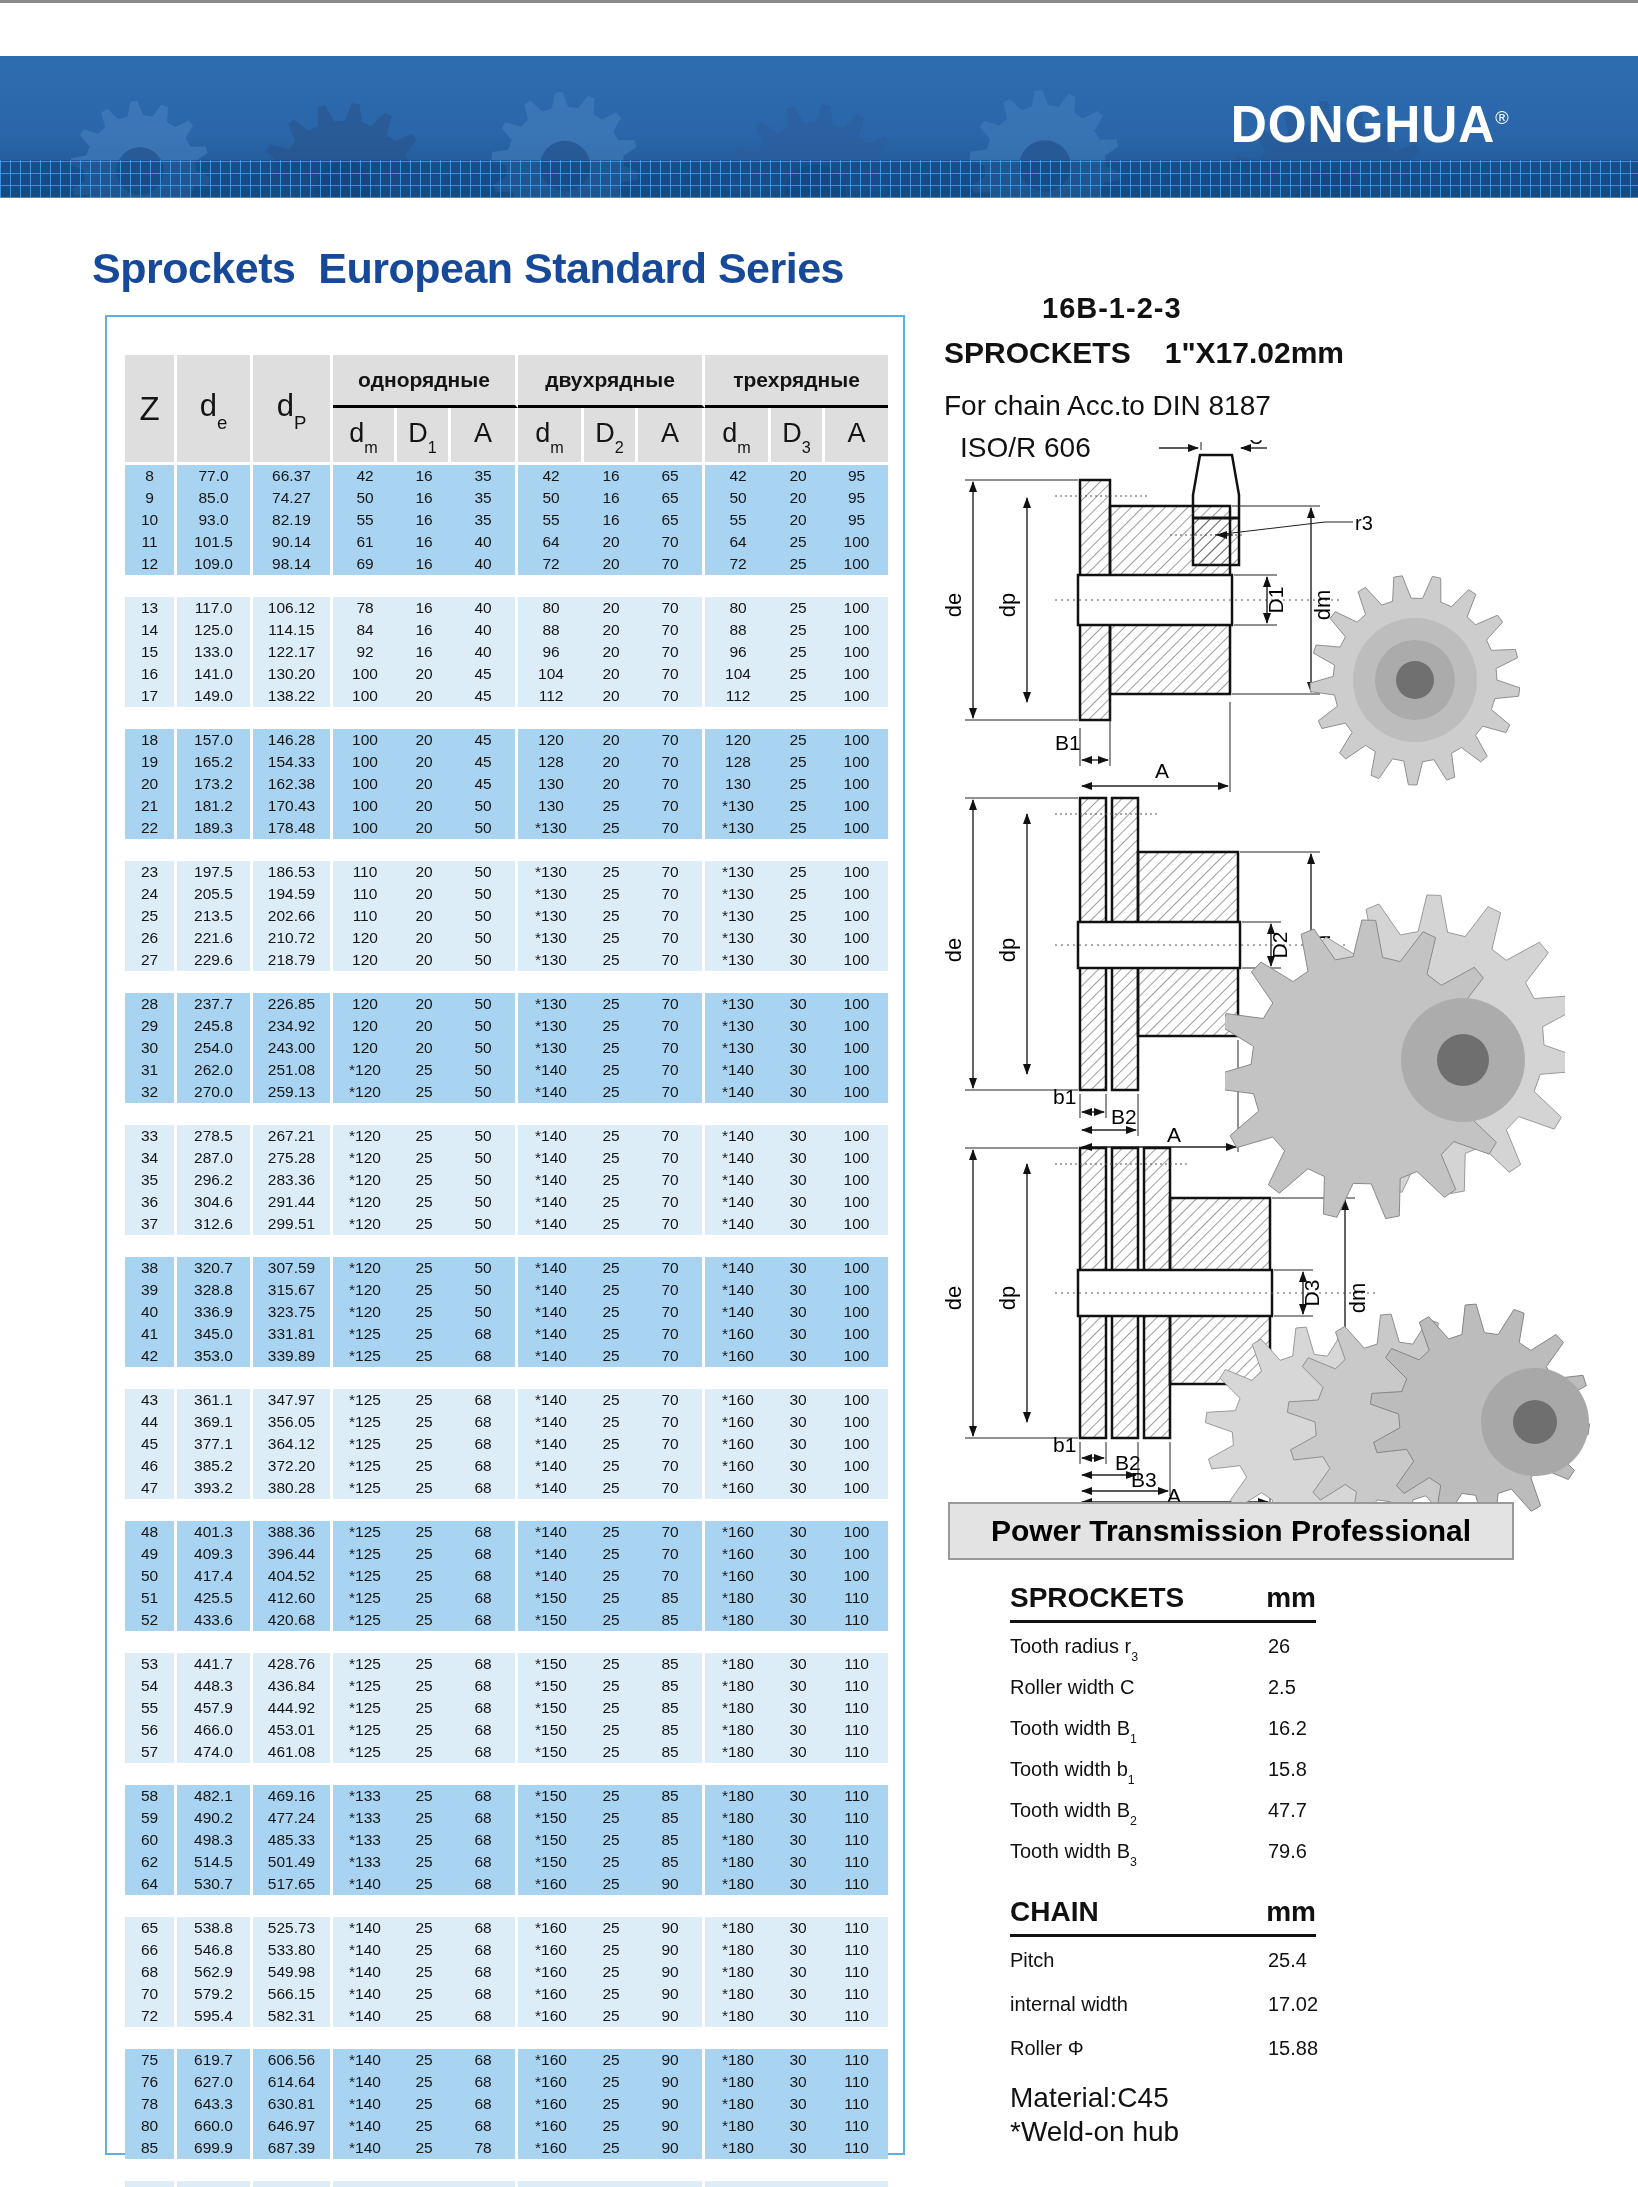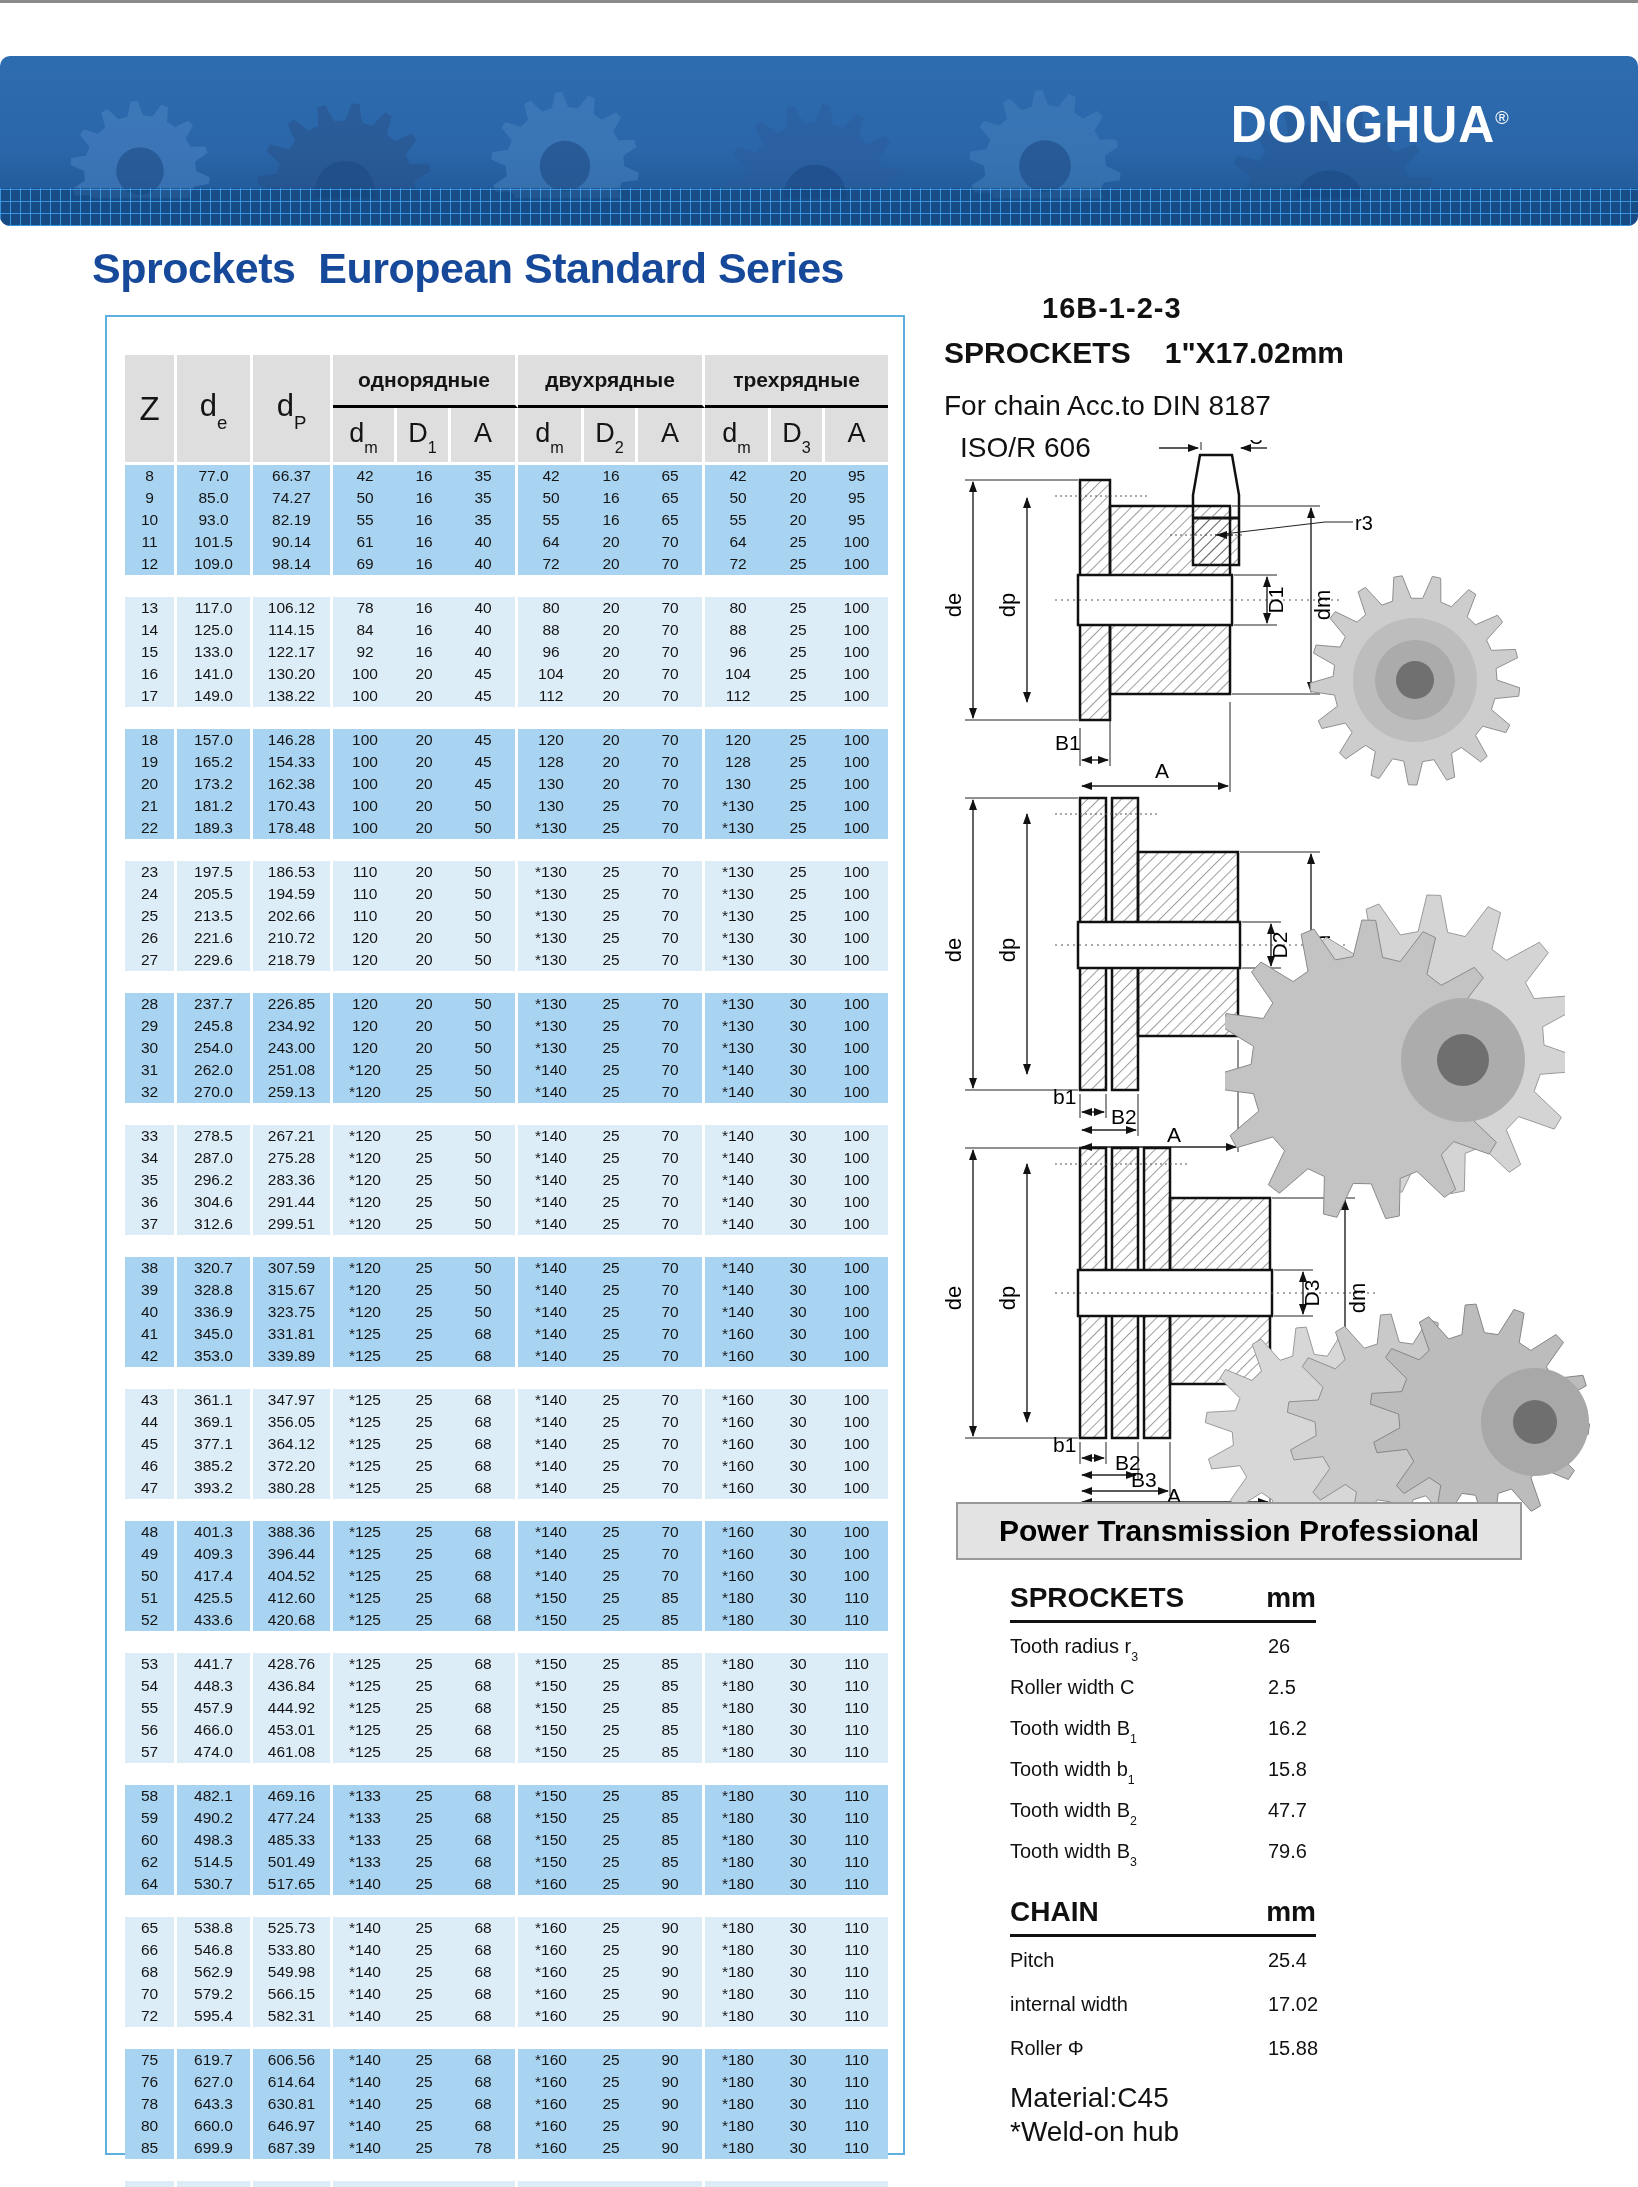--- a/index.html
+++ b/index.html
@@ -7,8 +7,8 @@
         font-family:"Liberation Sans","DejaVu Sans",sans-serif;color:#111;}
   .topline{position:absolute;left:0;top:0;width:1638px;height:3px;background:#8a8a8a;}
   
-  .banner{position:absolute;left:0;top:56px;width:1638px;height:170px;overflow:hidden;
-          background:linear-gradient(180deg,#2e6cb0 0%,#2a66a9 55%,#1d538f 100%);border-radius:10px;}
+  .banner{position:absolute;left:0;top:56px;width:1638px;height:142px;overflow:hidden;
+          background:linear-gradient(180deg,#2e6cb0 0%,#2a66a9 55%,#1d538f 100%);}
   .banner svg{position:absolute;left:0;top:0;}
   .gridband{position:absolute;left:0;bottom:0;width:1638px;height:38px;background:
       repeating-linear-gradient(90deg, rgba(60,160,235,.85) 0 1px, transparent 1px 10px),

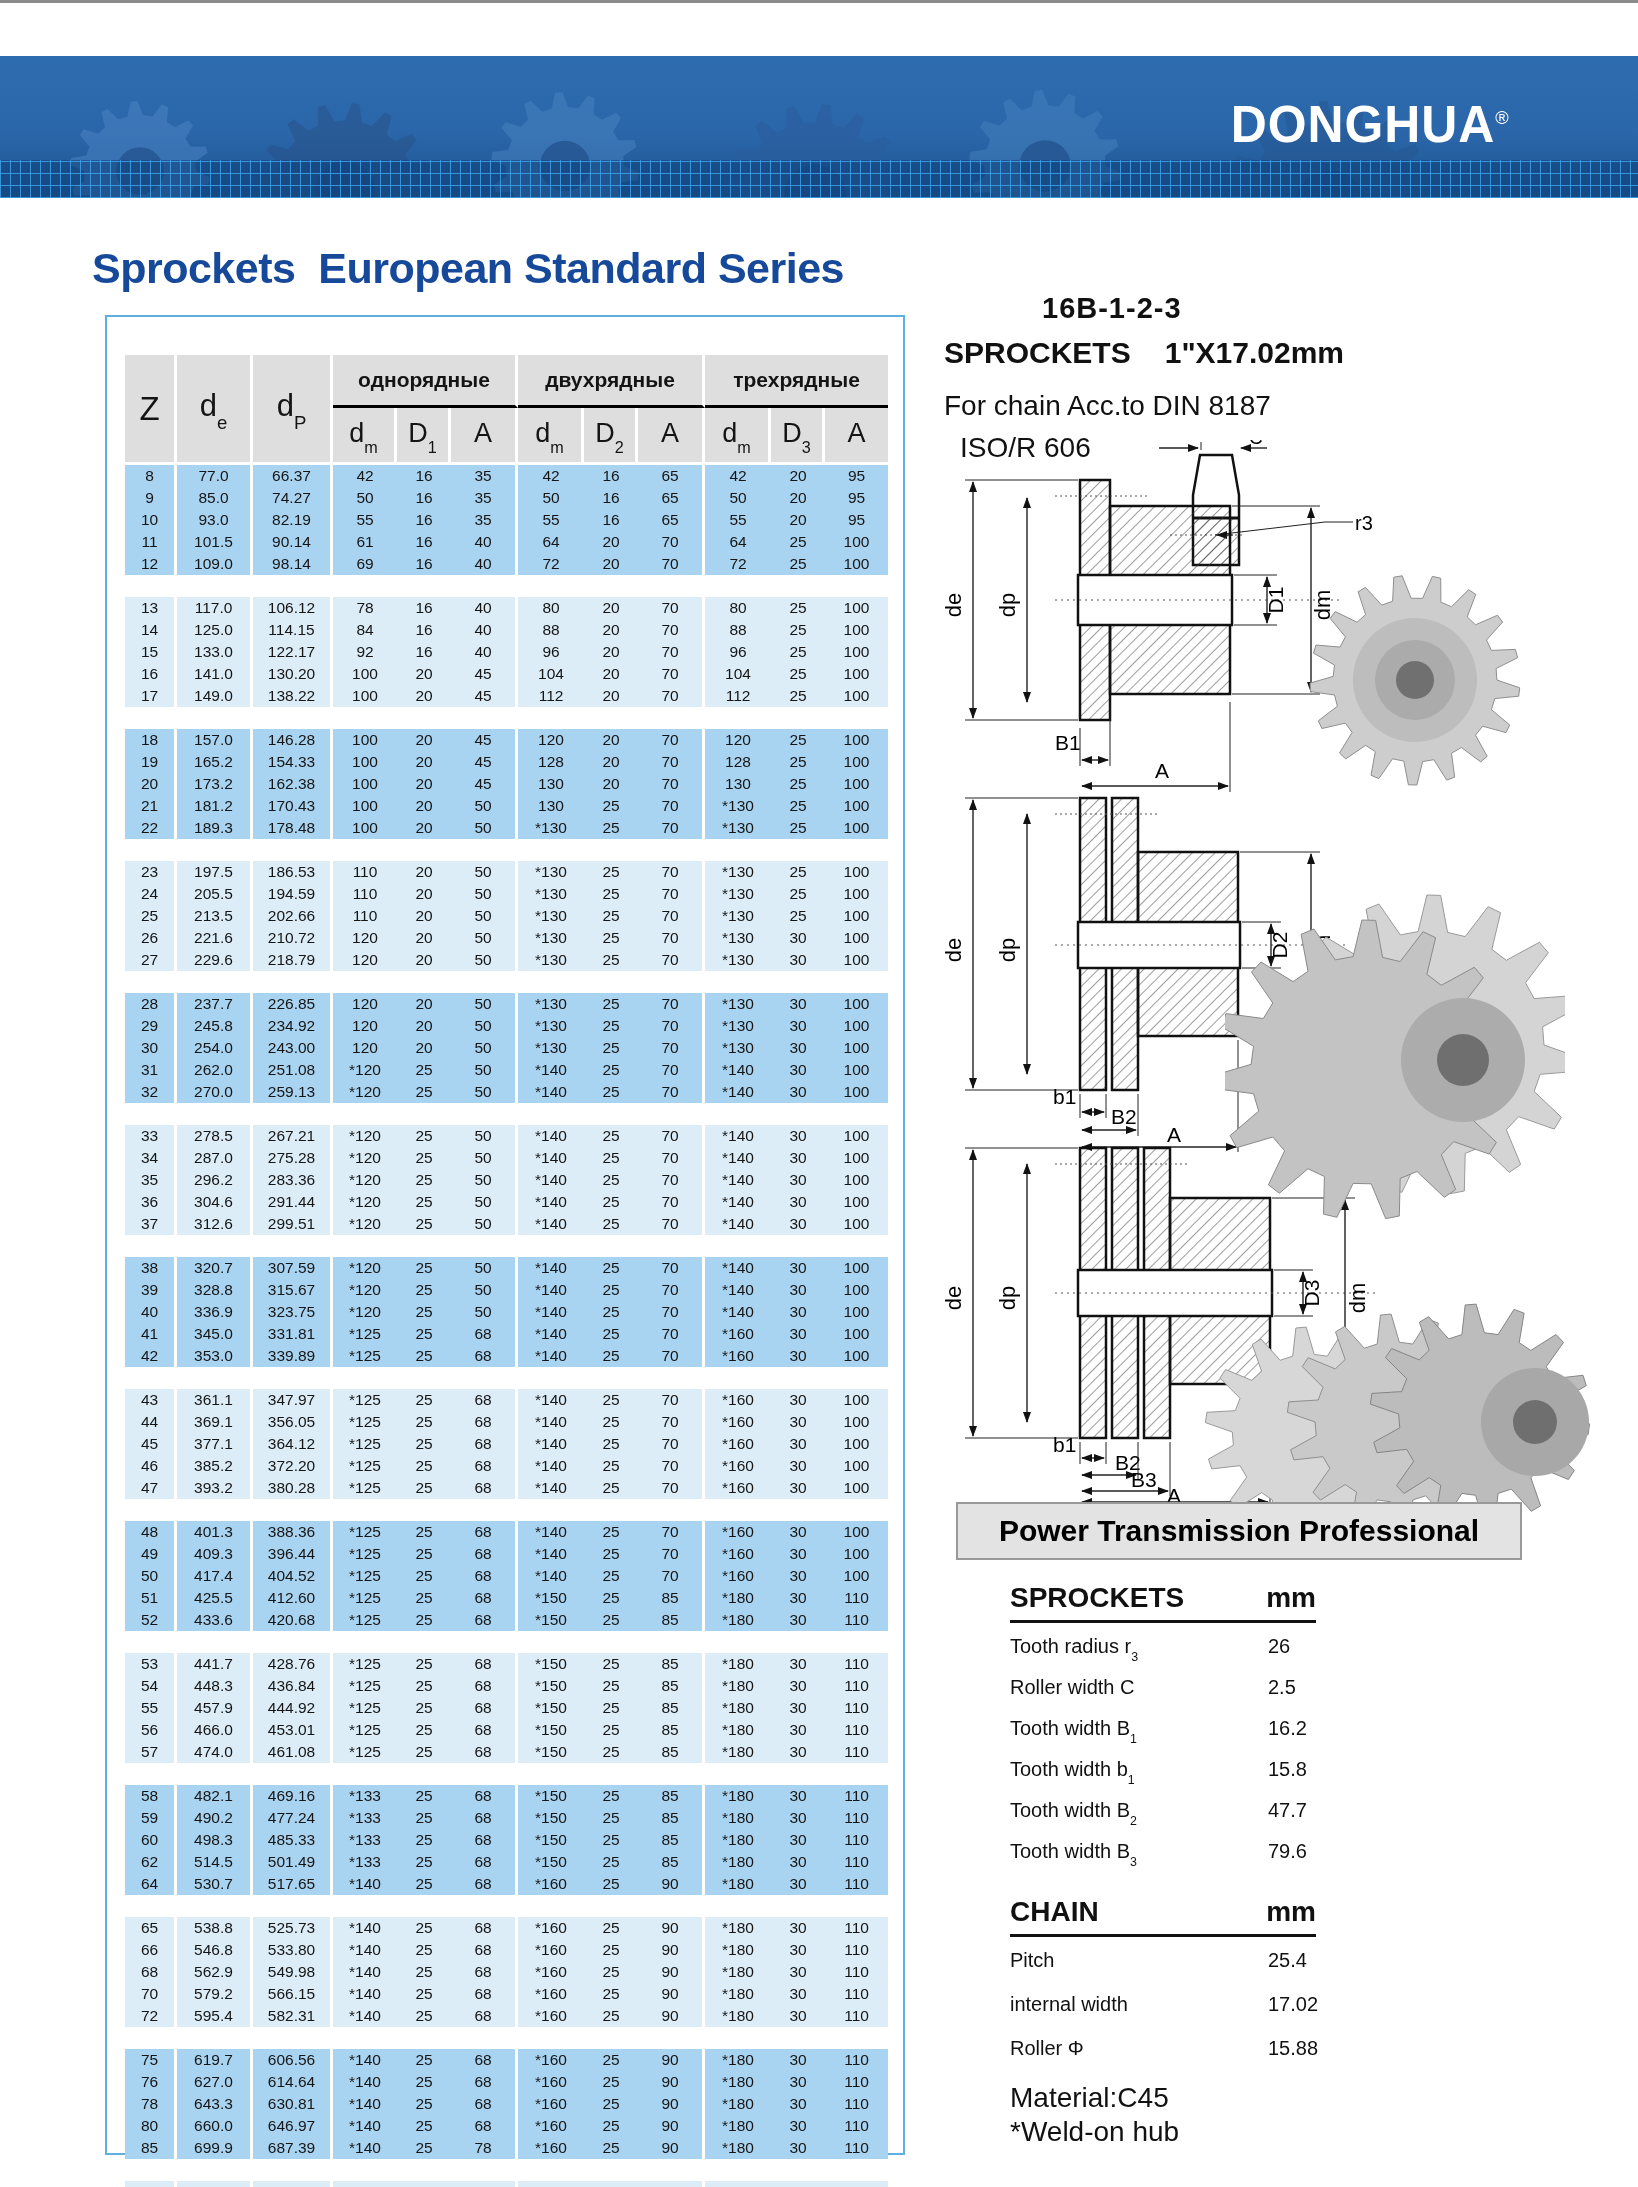--- a/index.html
+++ b/index.html
@@ -51,7 +51,7 @@
   .isonote{left:944px;top:432px;font-size:28px;margin-left:16px;}
   .powerbox{left:948px;top:1502px;width:566px;height:58px;background:#e3e3e3;
             border:2px solid #999;box-sizing:border-box;display:flex;align-items:center;
-            justify-content:center;font-size:30px;font-weight:bold;color:#000;margin-left:8px;}
+            justify-content:center;font-size:30px;font-weight:bold;color:#000;}
   .spec{left:1010px;top:1582px;width:306px;}
   .spec2{left:1010px;top:1896px;width:306px;}
   .spechead{display:flex;justify-content:space-between;font-size:28px;font-weight:bold;}

